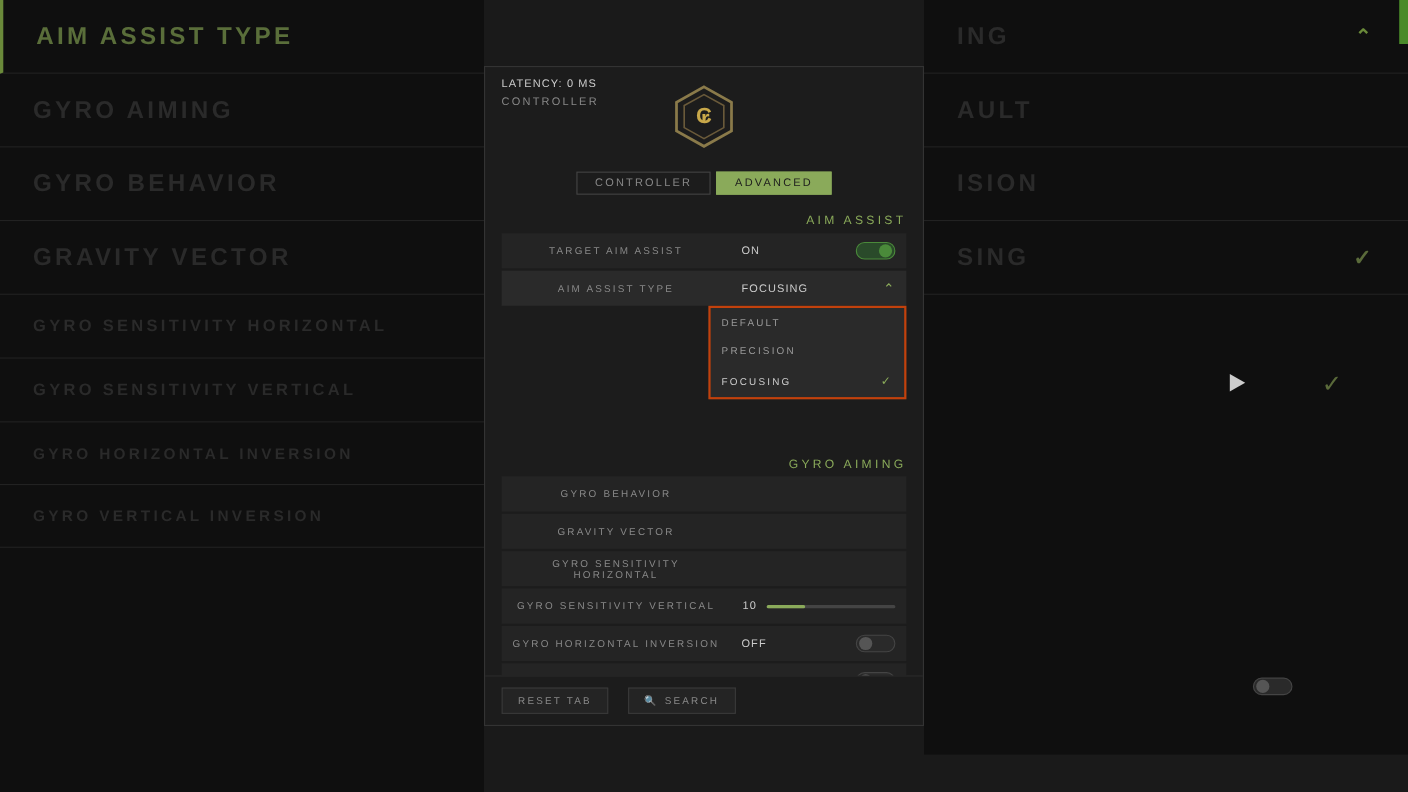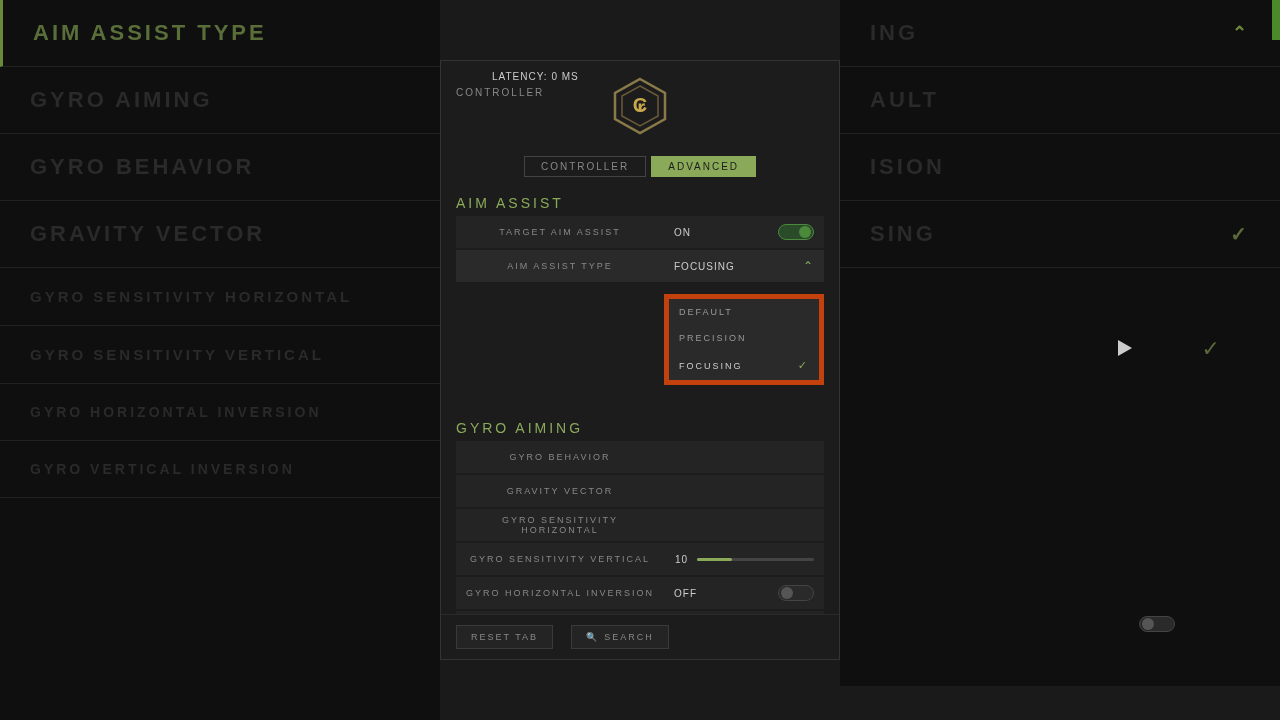--- a/index.html
+++ b/index.html
@@ -117,7 +117,6 @@
       color: #888;
       font-size: 10px;
       letter-spacing: 1px;
-      margin-left: 36px;
     }
 
     .latency-info span {

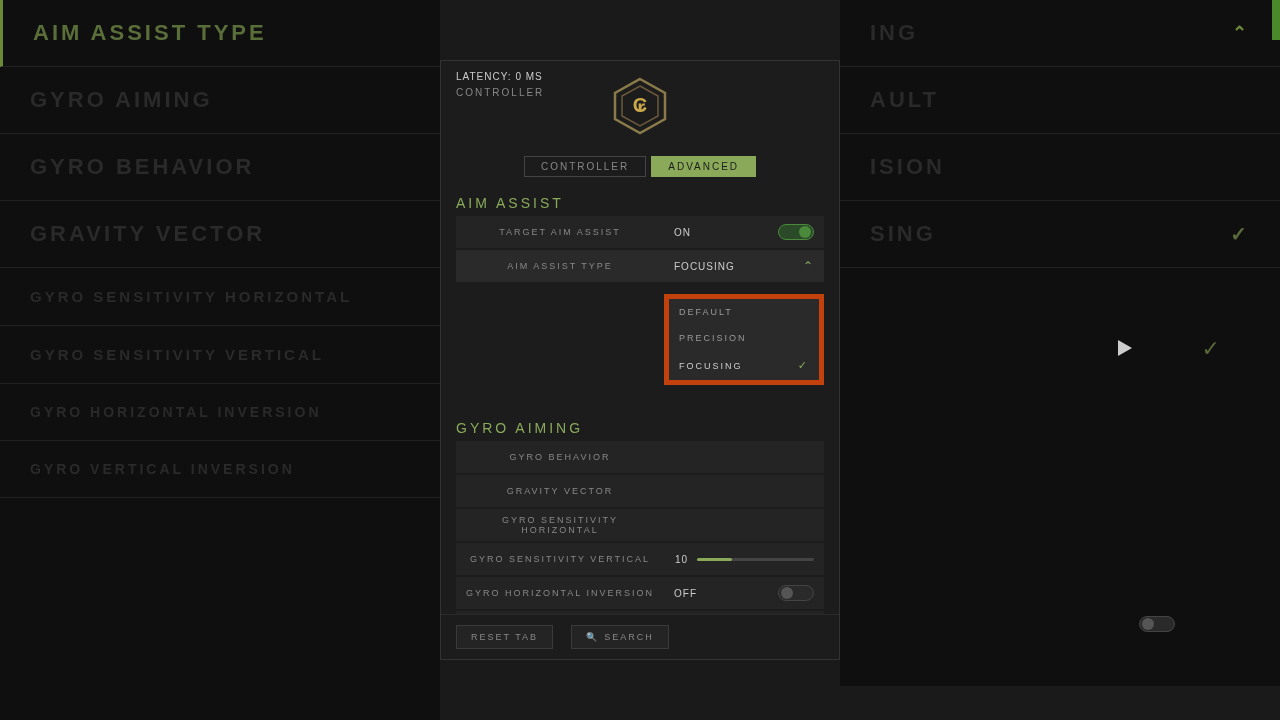--- a/index.html
+++ b/index.html
@@ -168,10 +168,11 @@
 
     .section-header {
       color: #8aaa5a;
-      font-size: 14px;
+      font-size: 11px;
       letter-spacing: 3px;
       text-transform: uppercase;
       padding: 8px 0 5px;
+      text-align: right;
     }
 
     .setting-row {

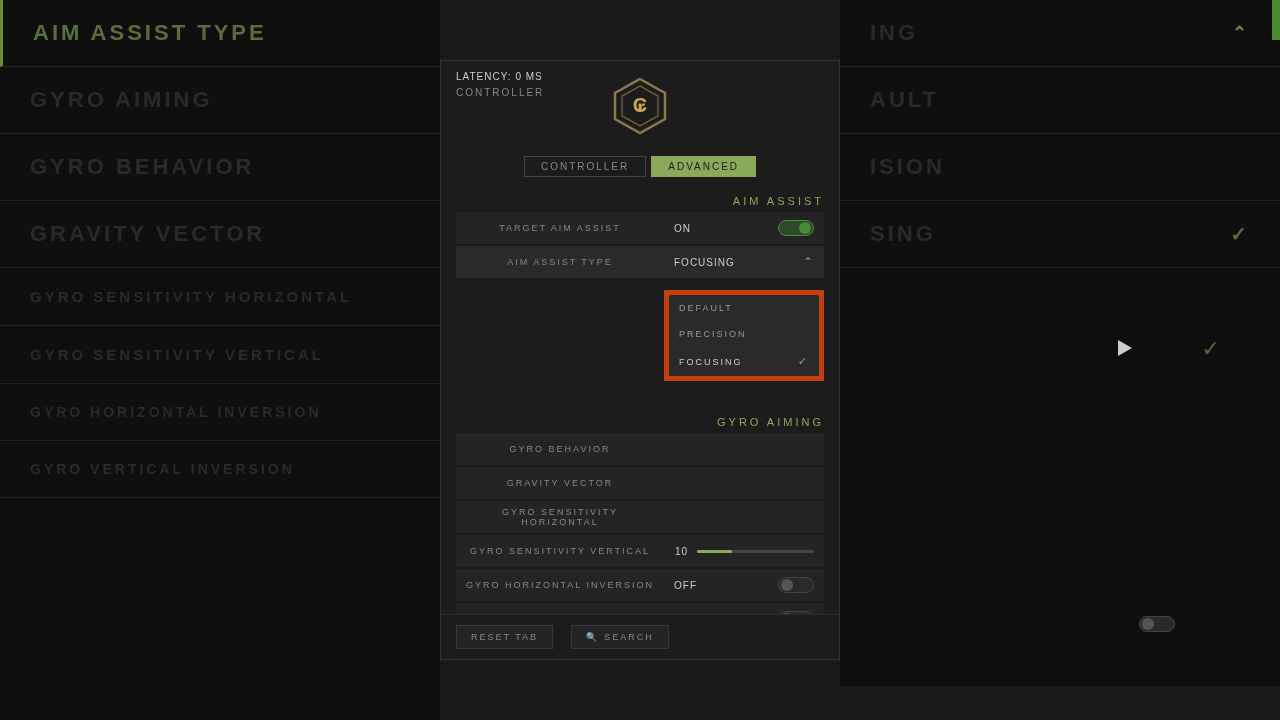--- a/index.html
+++ b/index.html
@@ -257,11 +257,10 @@
       position: absolute;
       top: 100%;
       right: 0;
-      width: 160px;
+      width: 180px;
       background: #2a2a2a;
-      border: 5px solid #c2410c;
+      border: 2px solid #c2410c;
       z-index: 20;
-      margin-top: 12px;
     }
 
     .dropdown-option {

